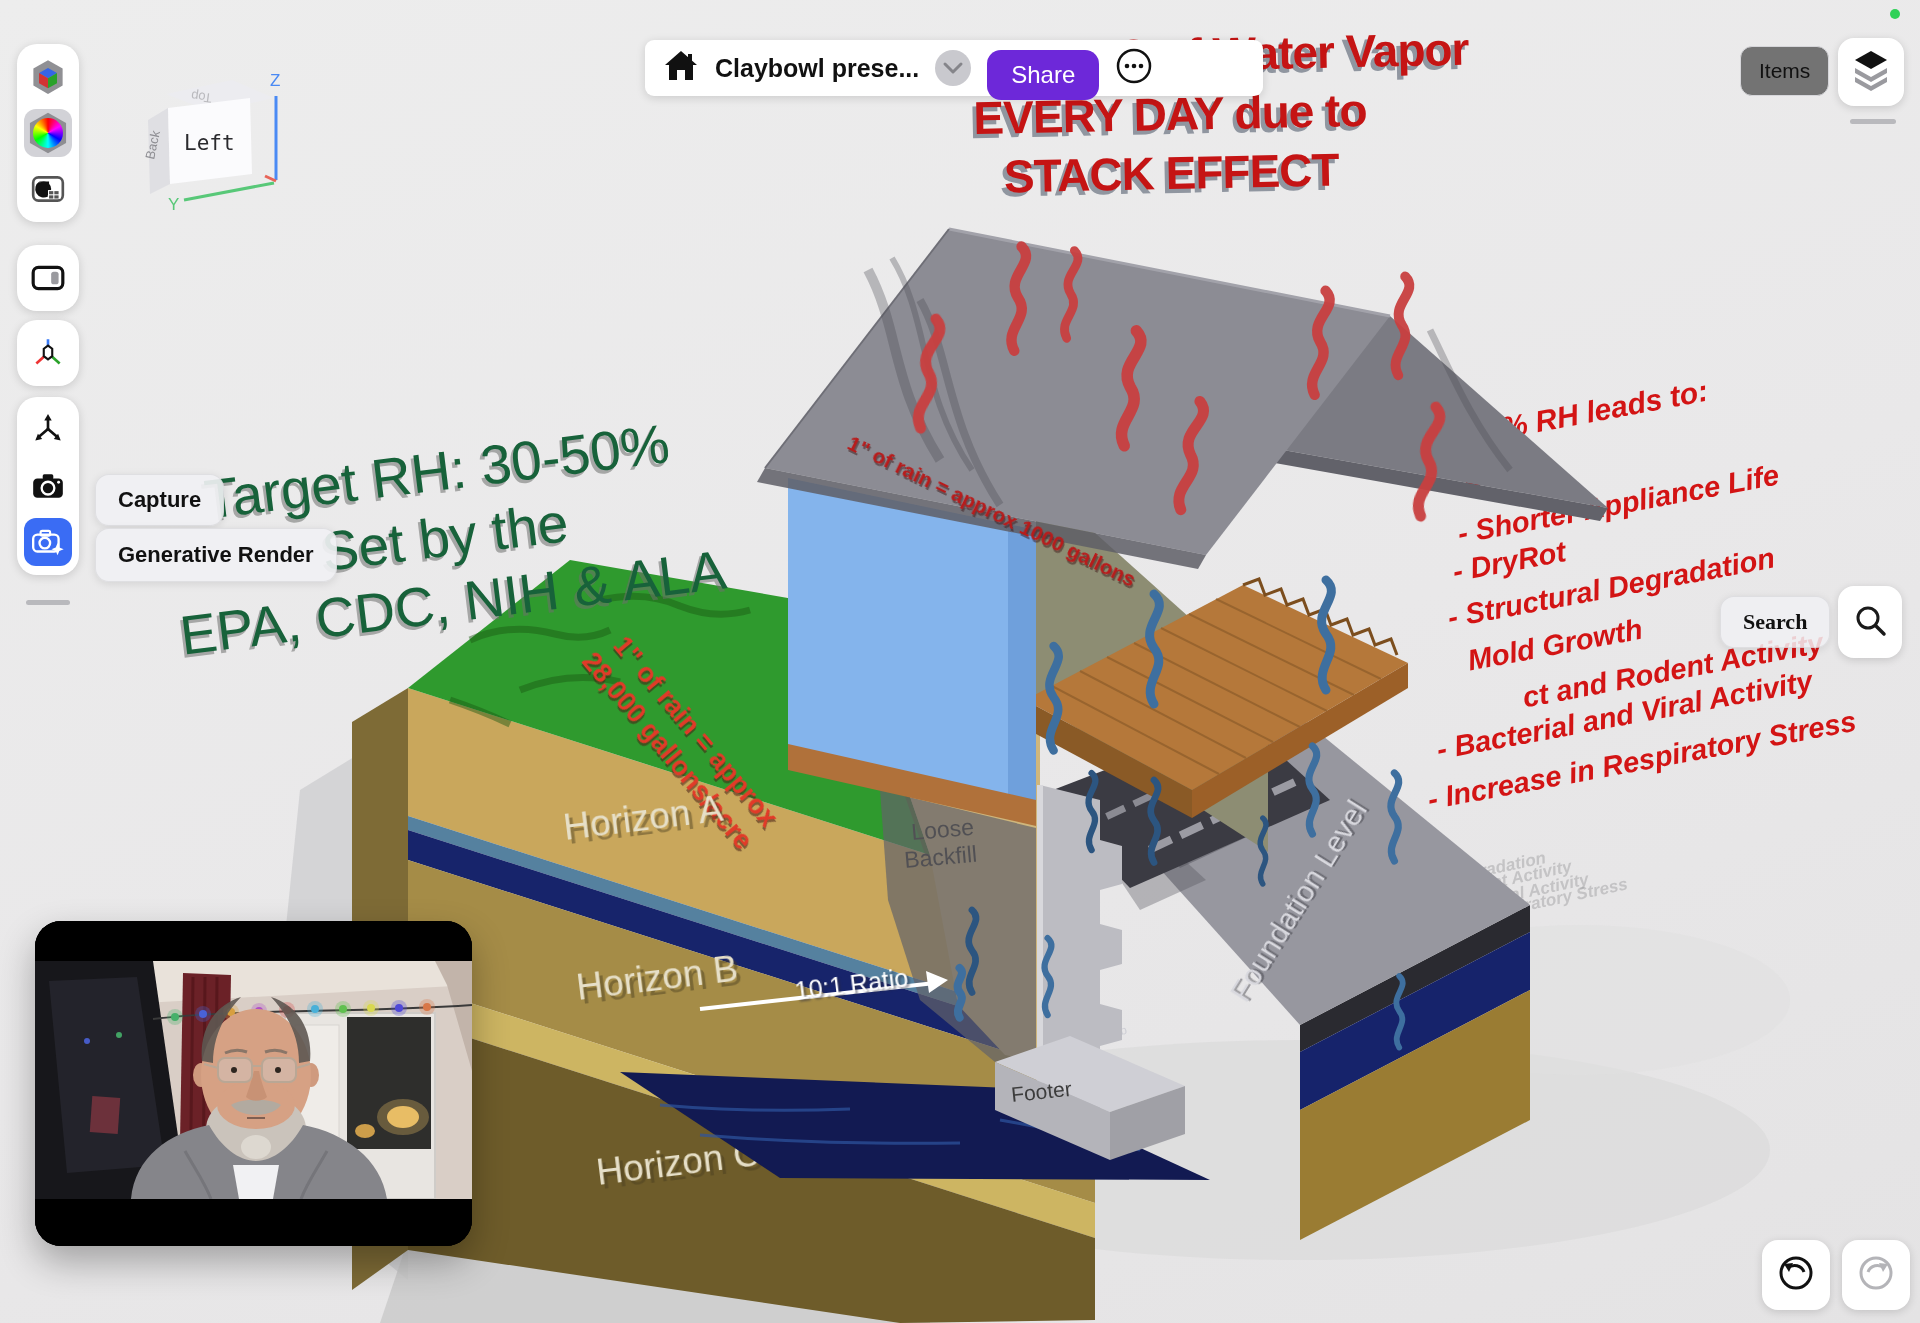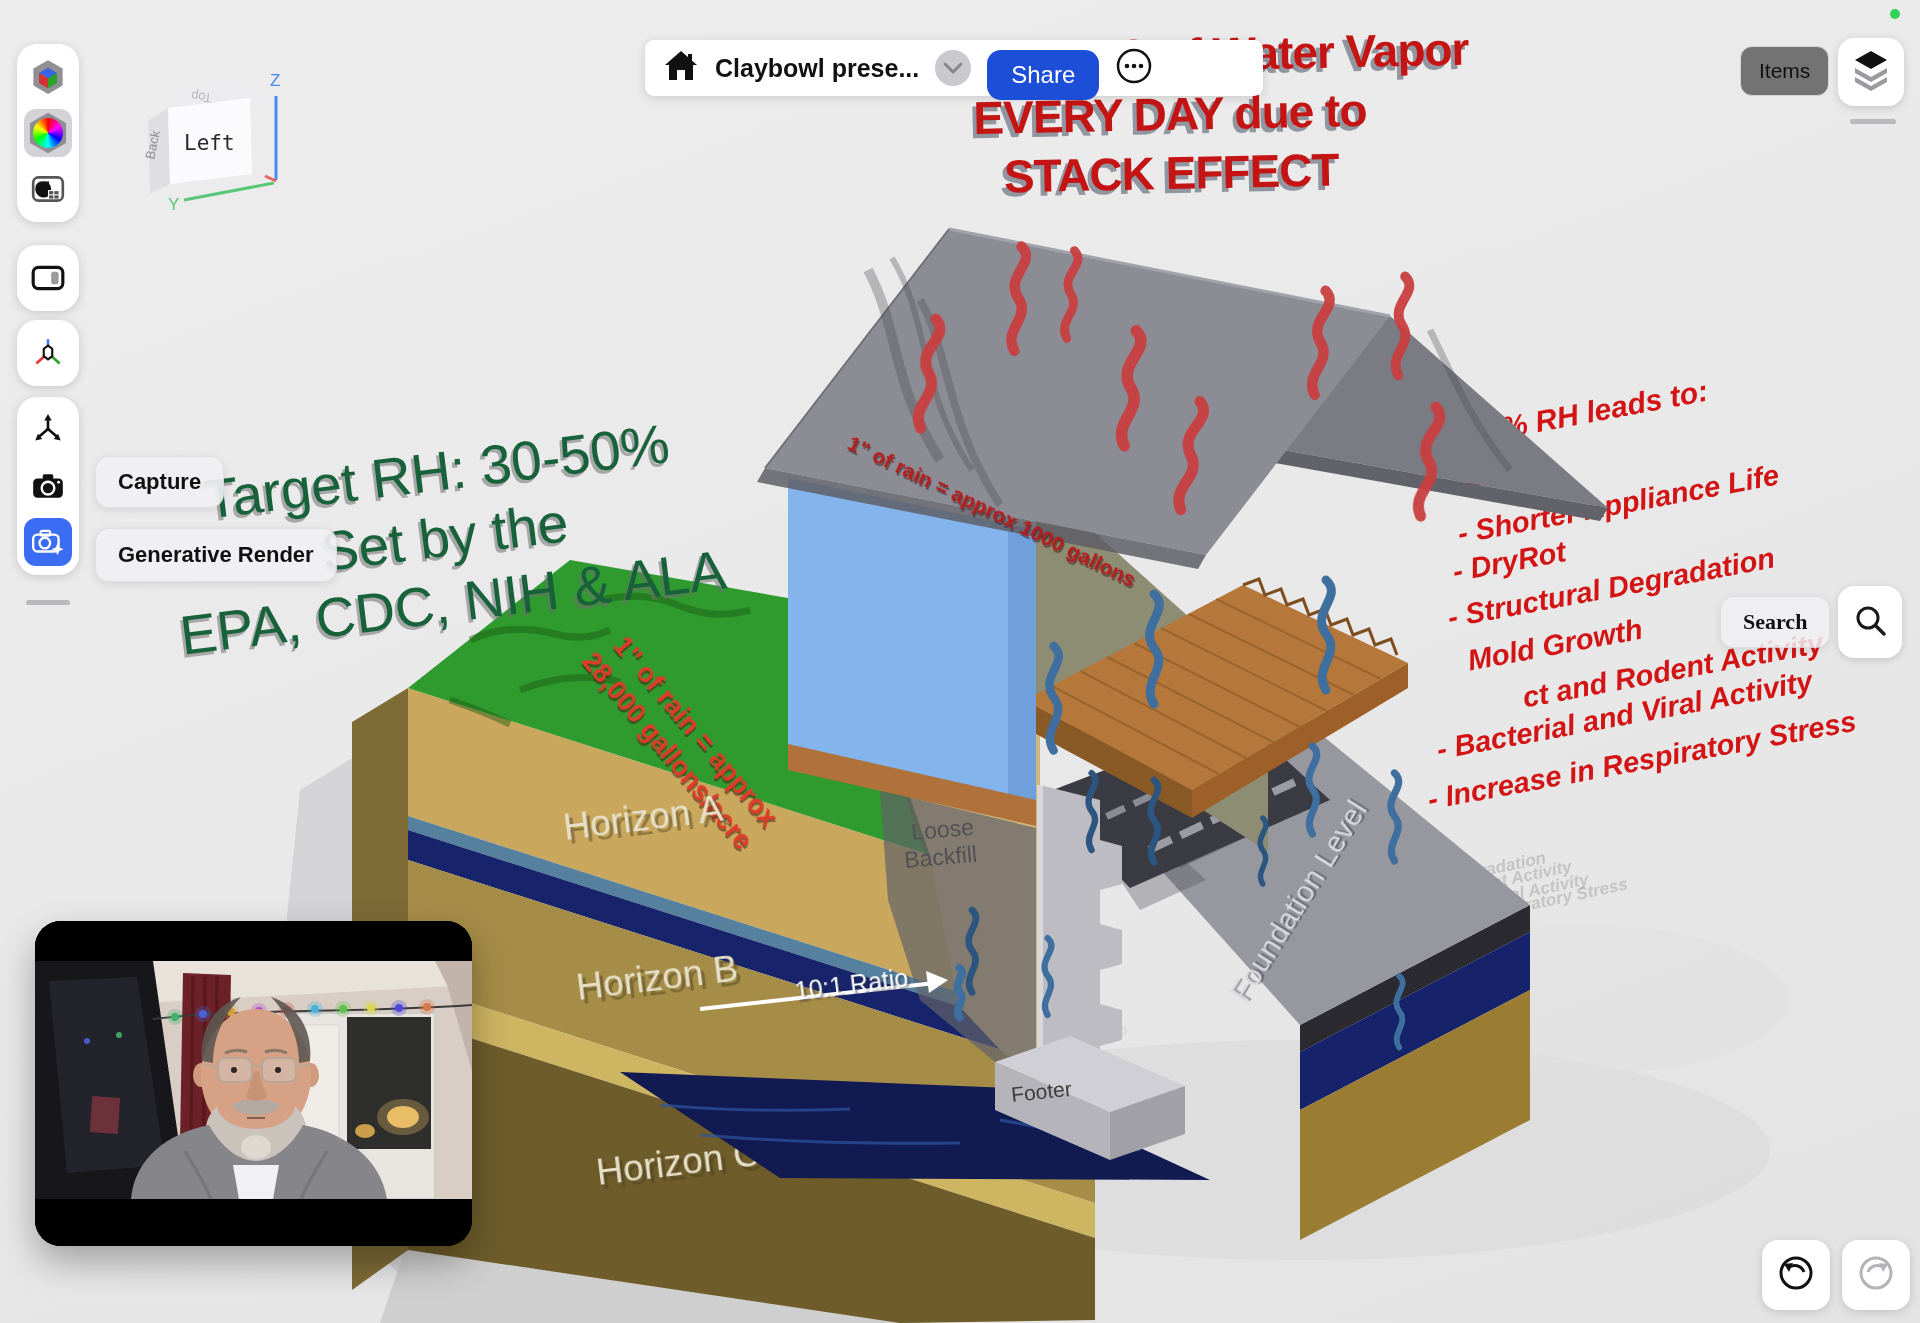--- a/index.html
+++ b/index.html
@@ -49,7 +49,7 @@
   .tb-title { font-size:25px; font-weight:600; color:#111; white-space:nowrap; }
   .chev-circle { width:36px; height:36px; border-radius:50%; background:#c9c9ce;
     display:flex; align-items:center; justify-content:center; }
-  .share-btn { height:50px; padding:0 24px; border-radius:14px; background:#1d4ed8;
+  .share-btn { height:50px; padding:0 24px; border-radius:14px; background:#6d28d9;
     color:#fff; font-size:24px; font-weight:500; display:flex; align-items:center;margin-top:14px; }
   
   .items-btn { left:1740px; top:46px; height:50px; padding:0 18px; border-radius:12px;

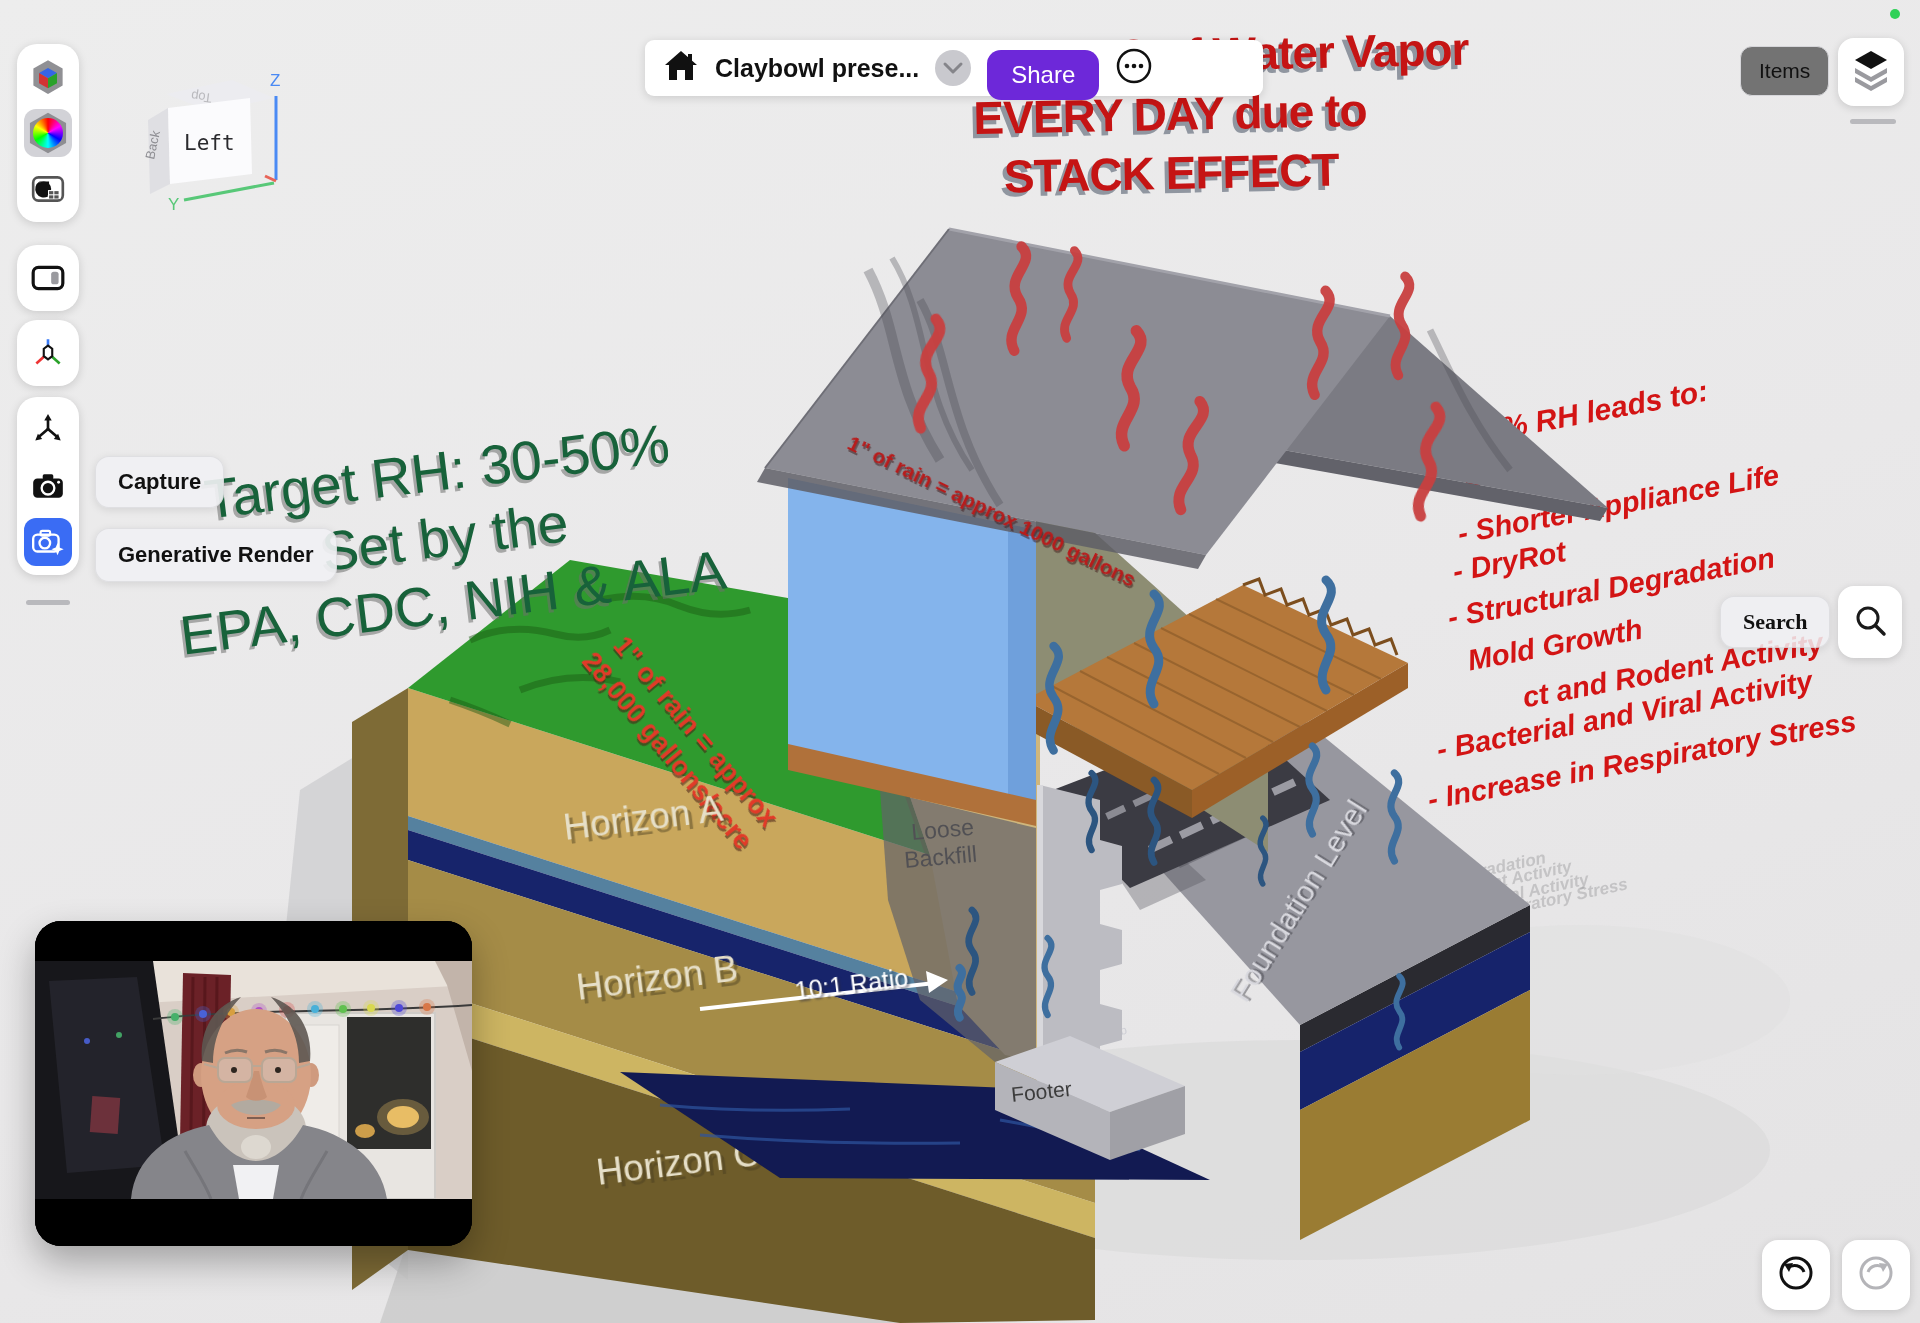--- a/index.html
+++ b/index.html
@@ -418,7 +418,7 @@
   </div>
   <div class="abs drag-dash" style="left:26px; top:600px; width:44px; height:5px;"></div>
 
-  <div class="tip" style="left:95px; top:456px;">Capture</div>
+  <div class="tip" style="left:95px; top:474px;">Capture</div>
   <div class="tip" style="left:95px; top:528px; height:54px;">Generative Render</div>
   <div class="tip" style="left:1720px; top:596px; background:rgba(240,240,243,.85);font-family:Liberation Serif, serif;">Search</div>
 

